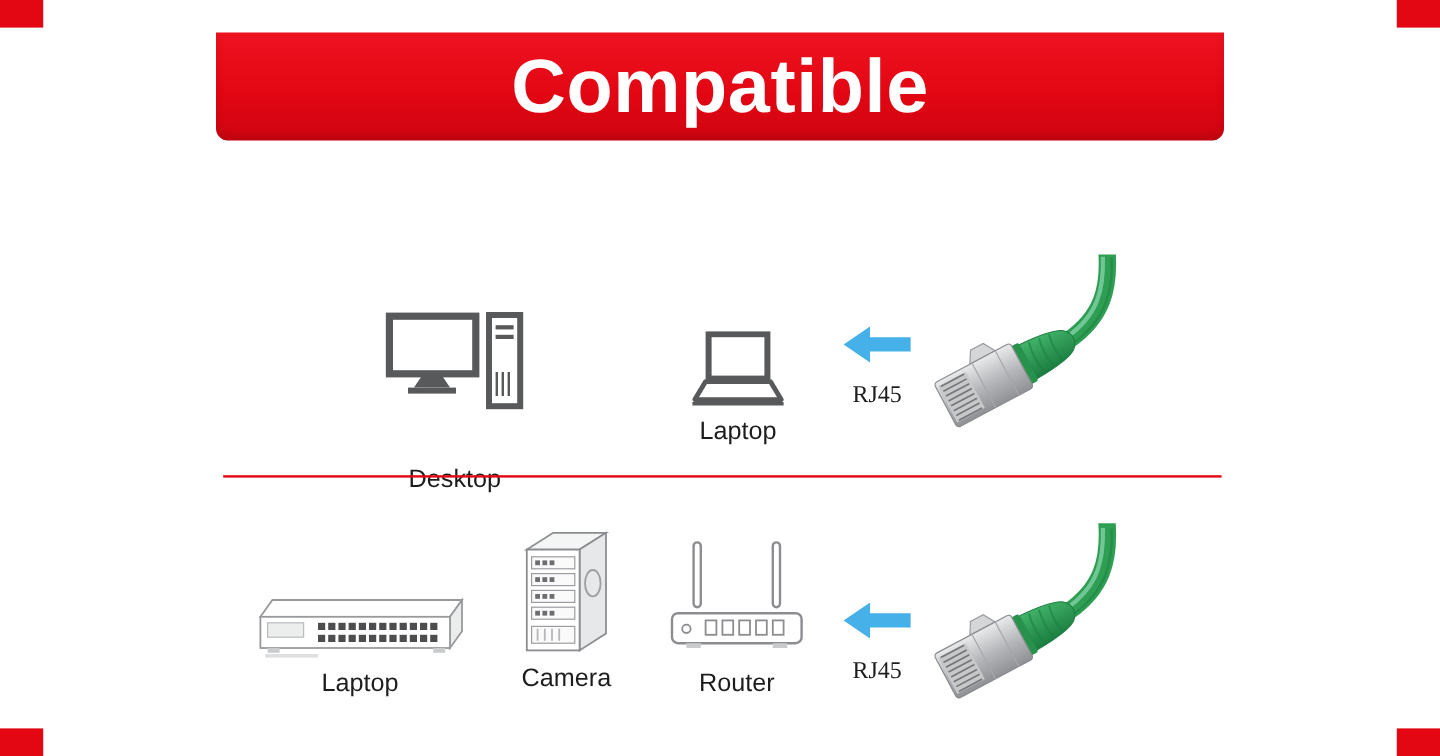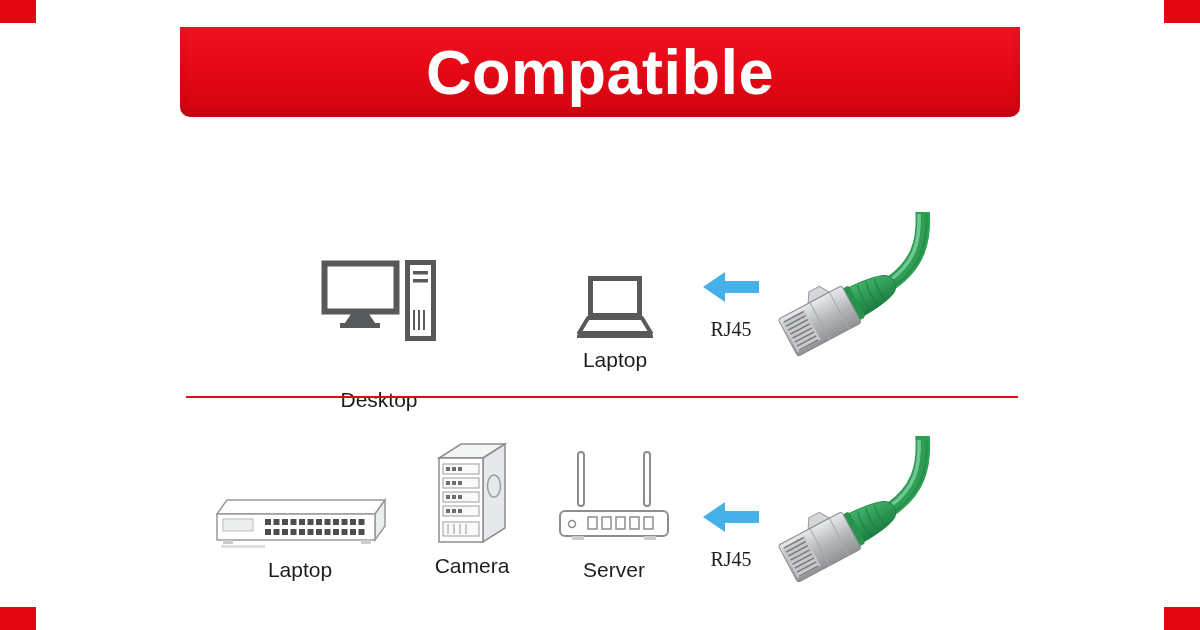--- a/index.html
+++ b/index.html
@@ -223,7 +223,7 @@
       <rect x="14" y="86" width="12" height="4" fill="#c9cbcd"></rect>
       <rect x="86" y="86" width="12" height="4" fill="#c9cbcd"></rect>
     </svg>
-    <span class="label">Server</span>
+    <span class="label">Router</span>
   </div>
 
   <div class="rj45-col r2">

